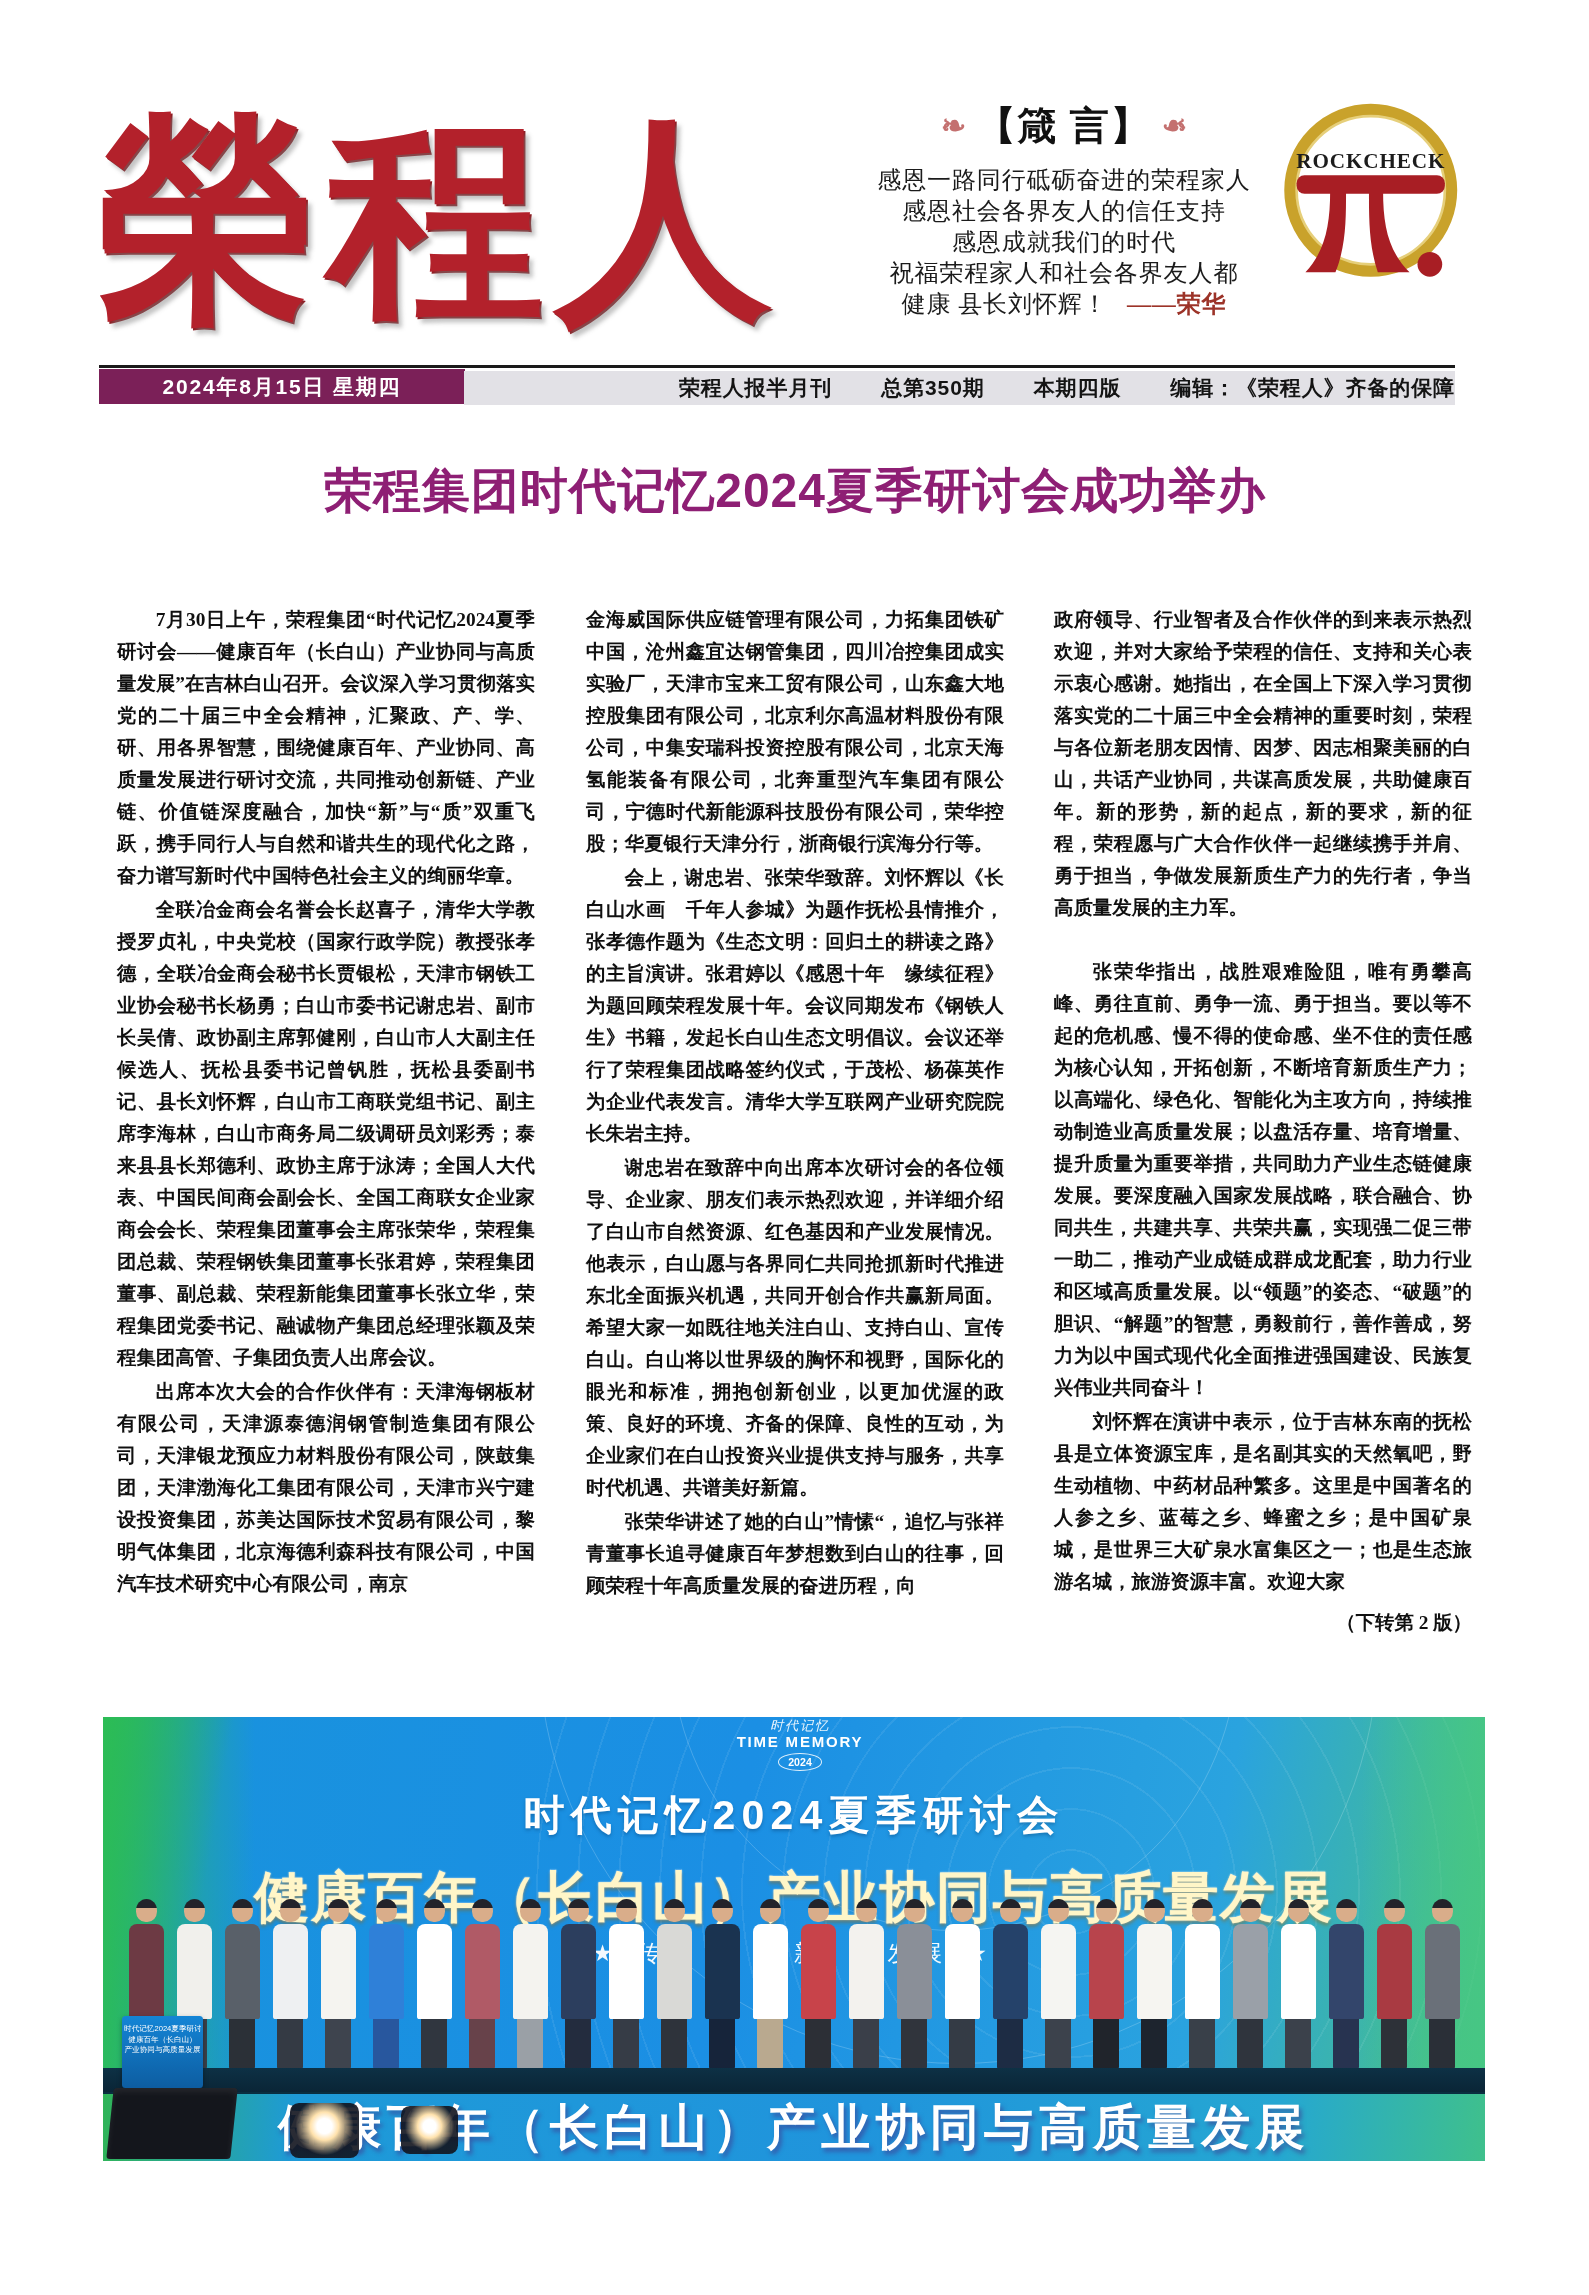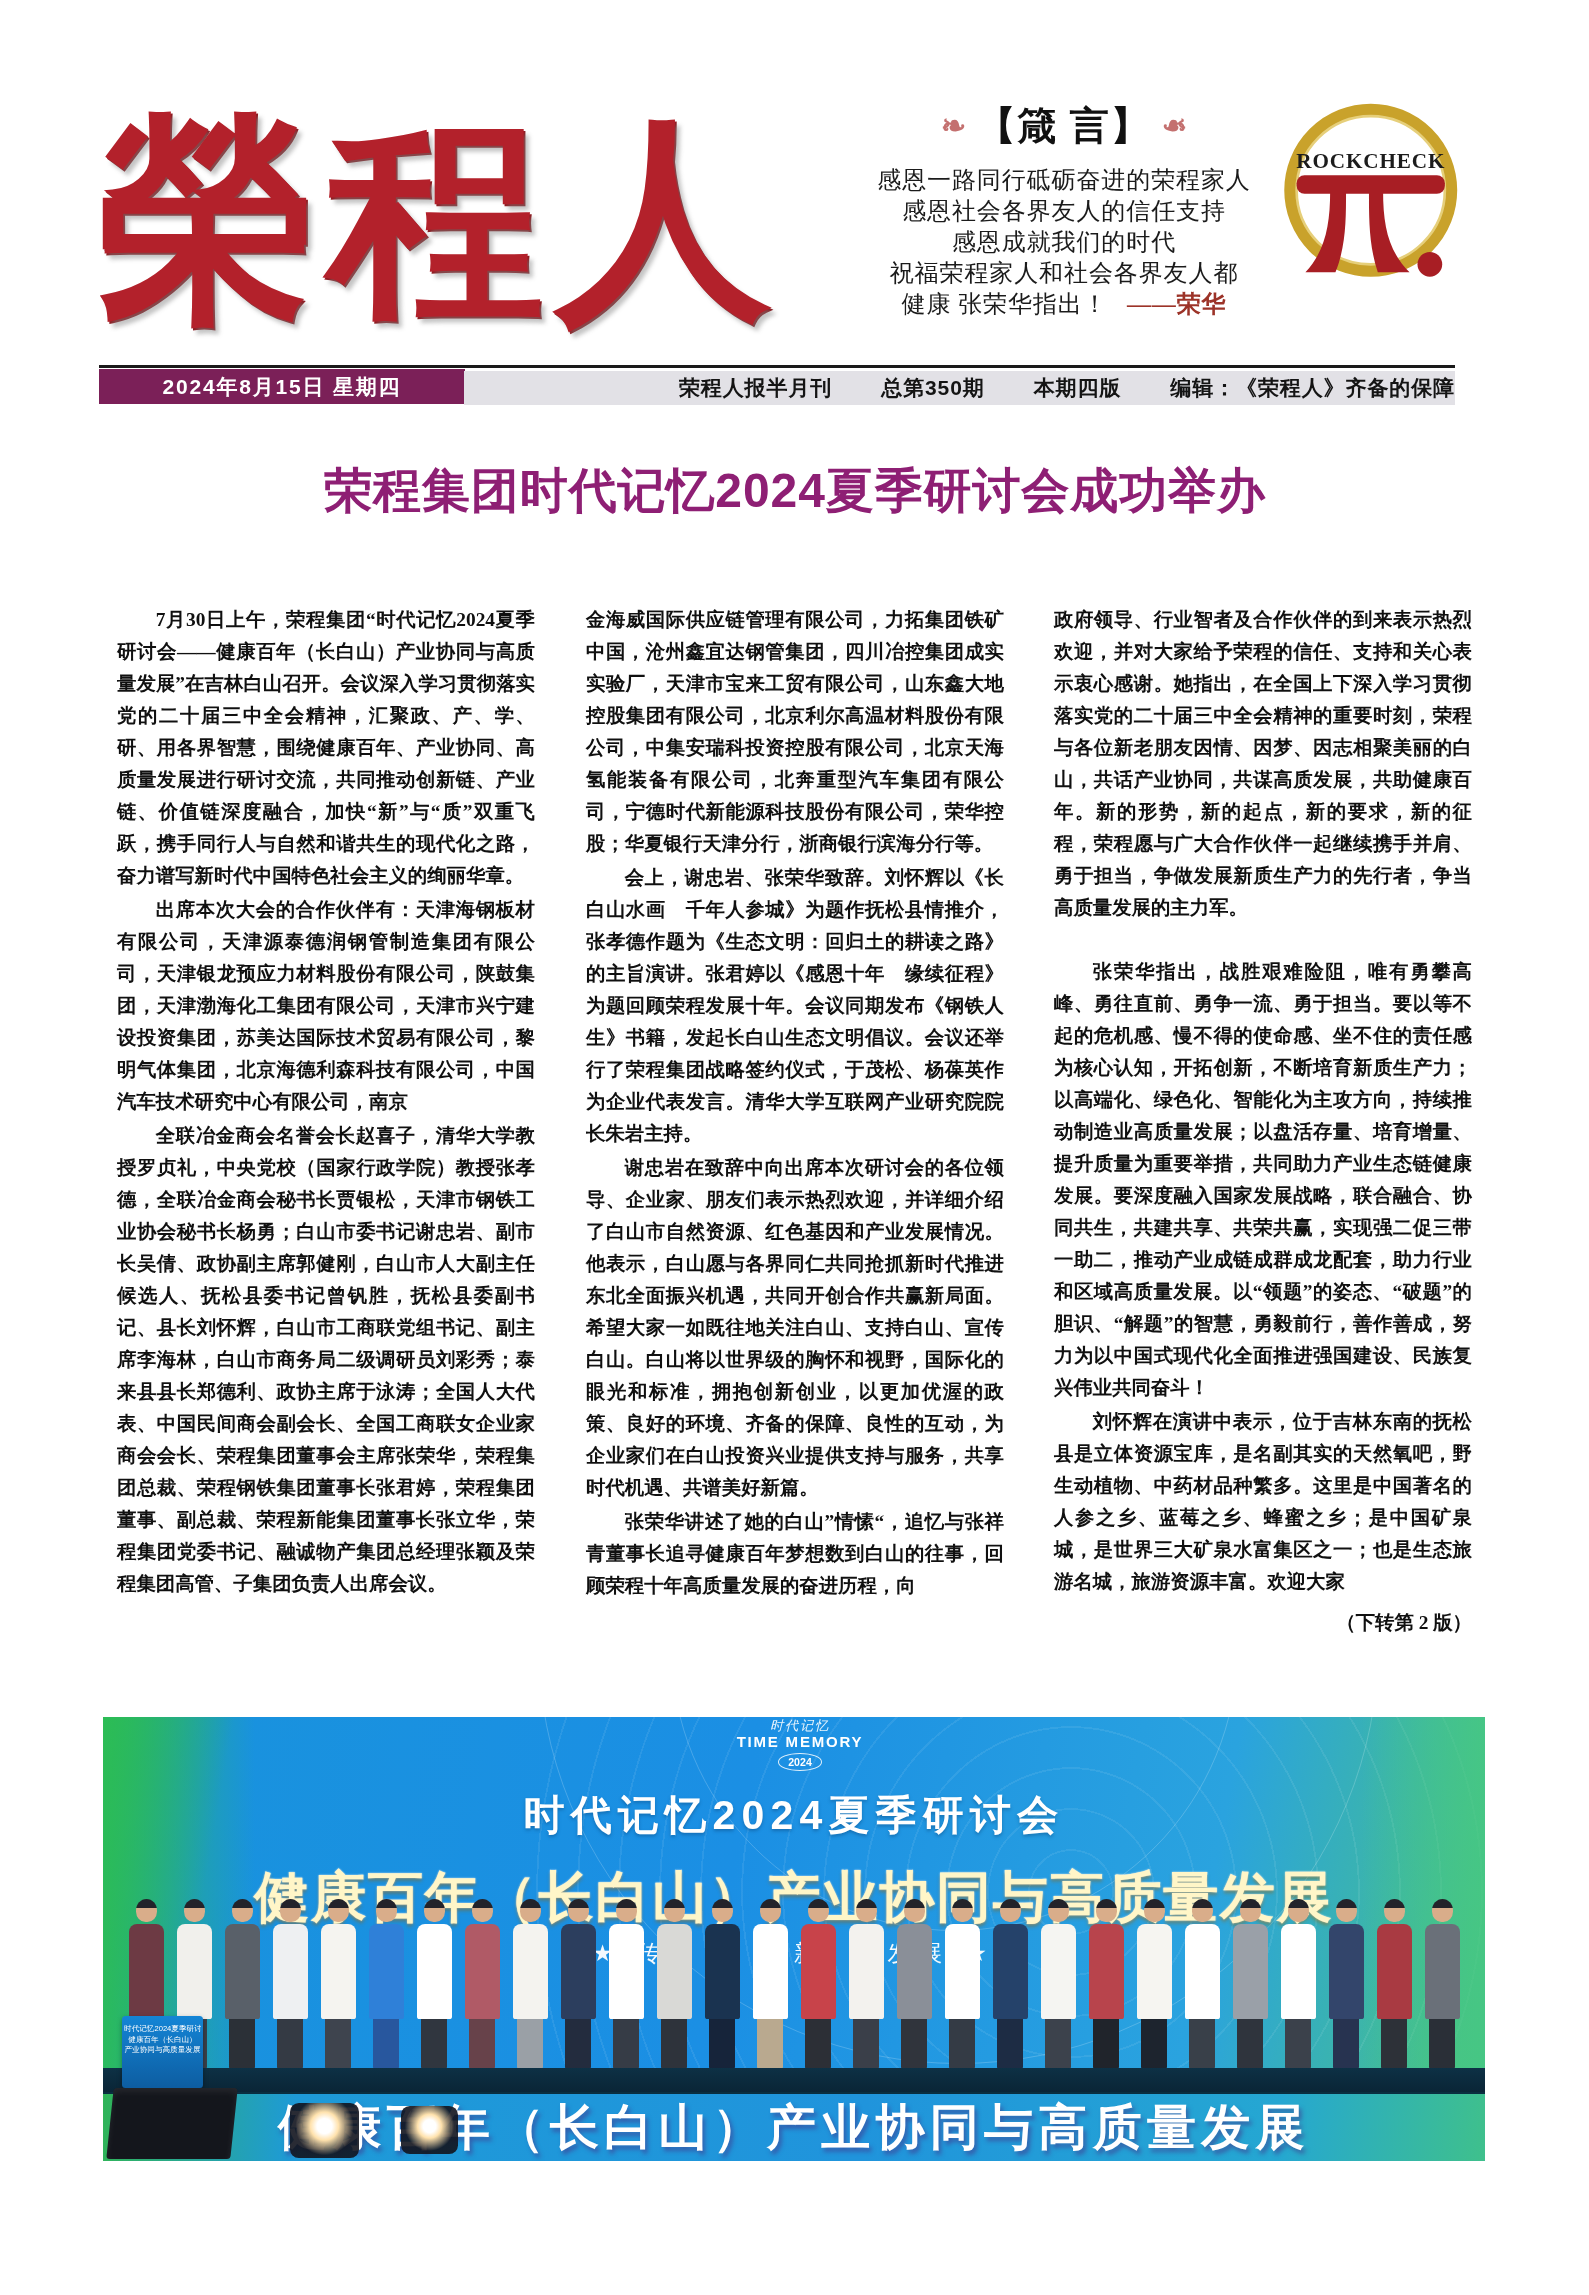--- a/index.html
+++ b/index.html
@@ -138,7 +138,7 @@
       <div class="motto-line">祝福荣程家人和社会各界友人都</div>
     </div>
   <div class="motto-line">
-    <span>健康 张荣华指出！</span>
+    <span>健康 县长刘怀辉！</span>
     <span class="motto-sign">——荣华</span>
   </div>
 </div>

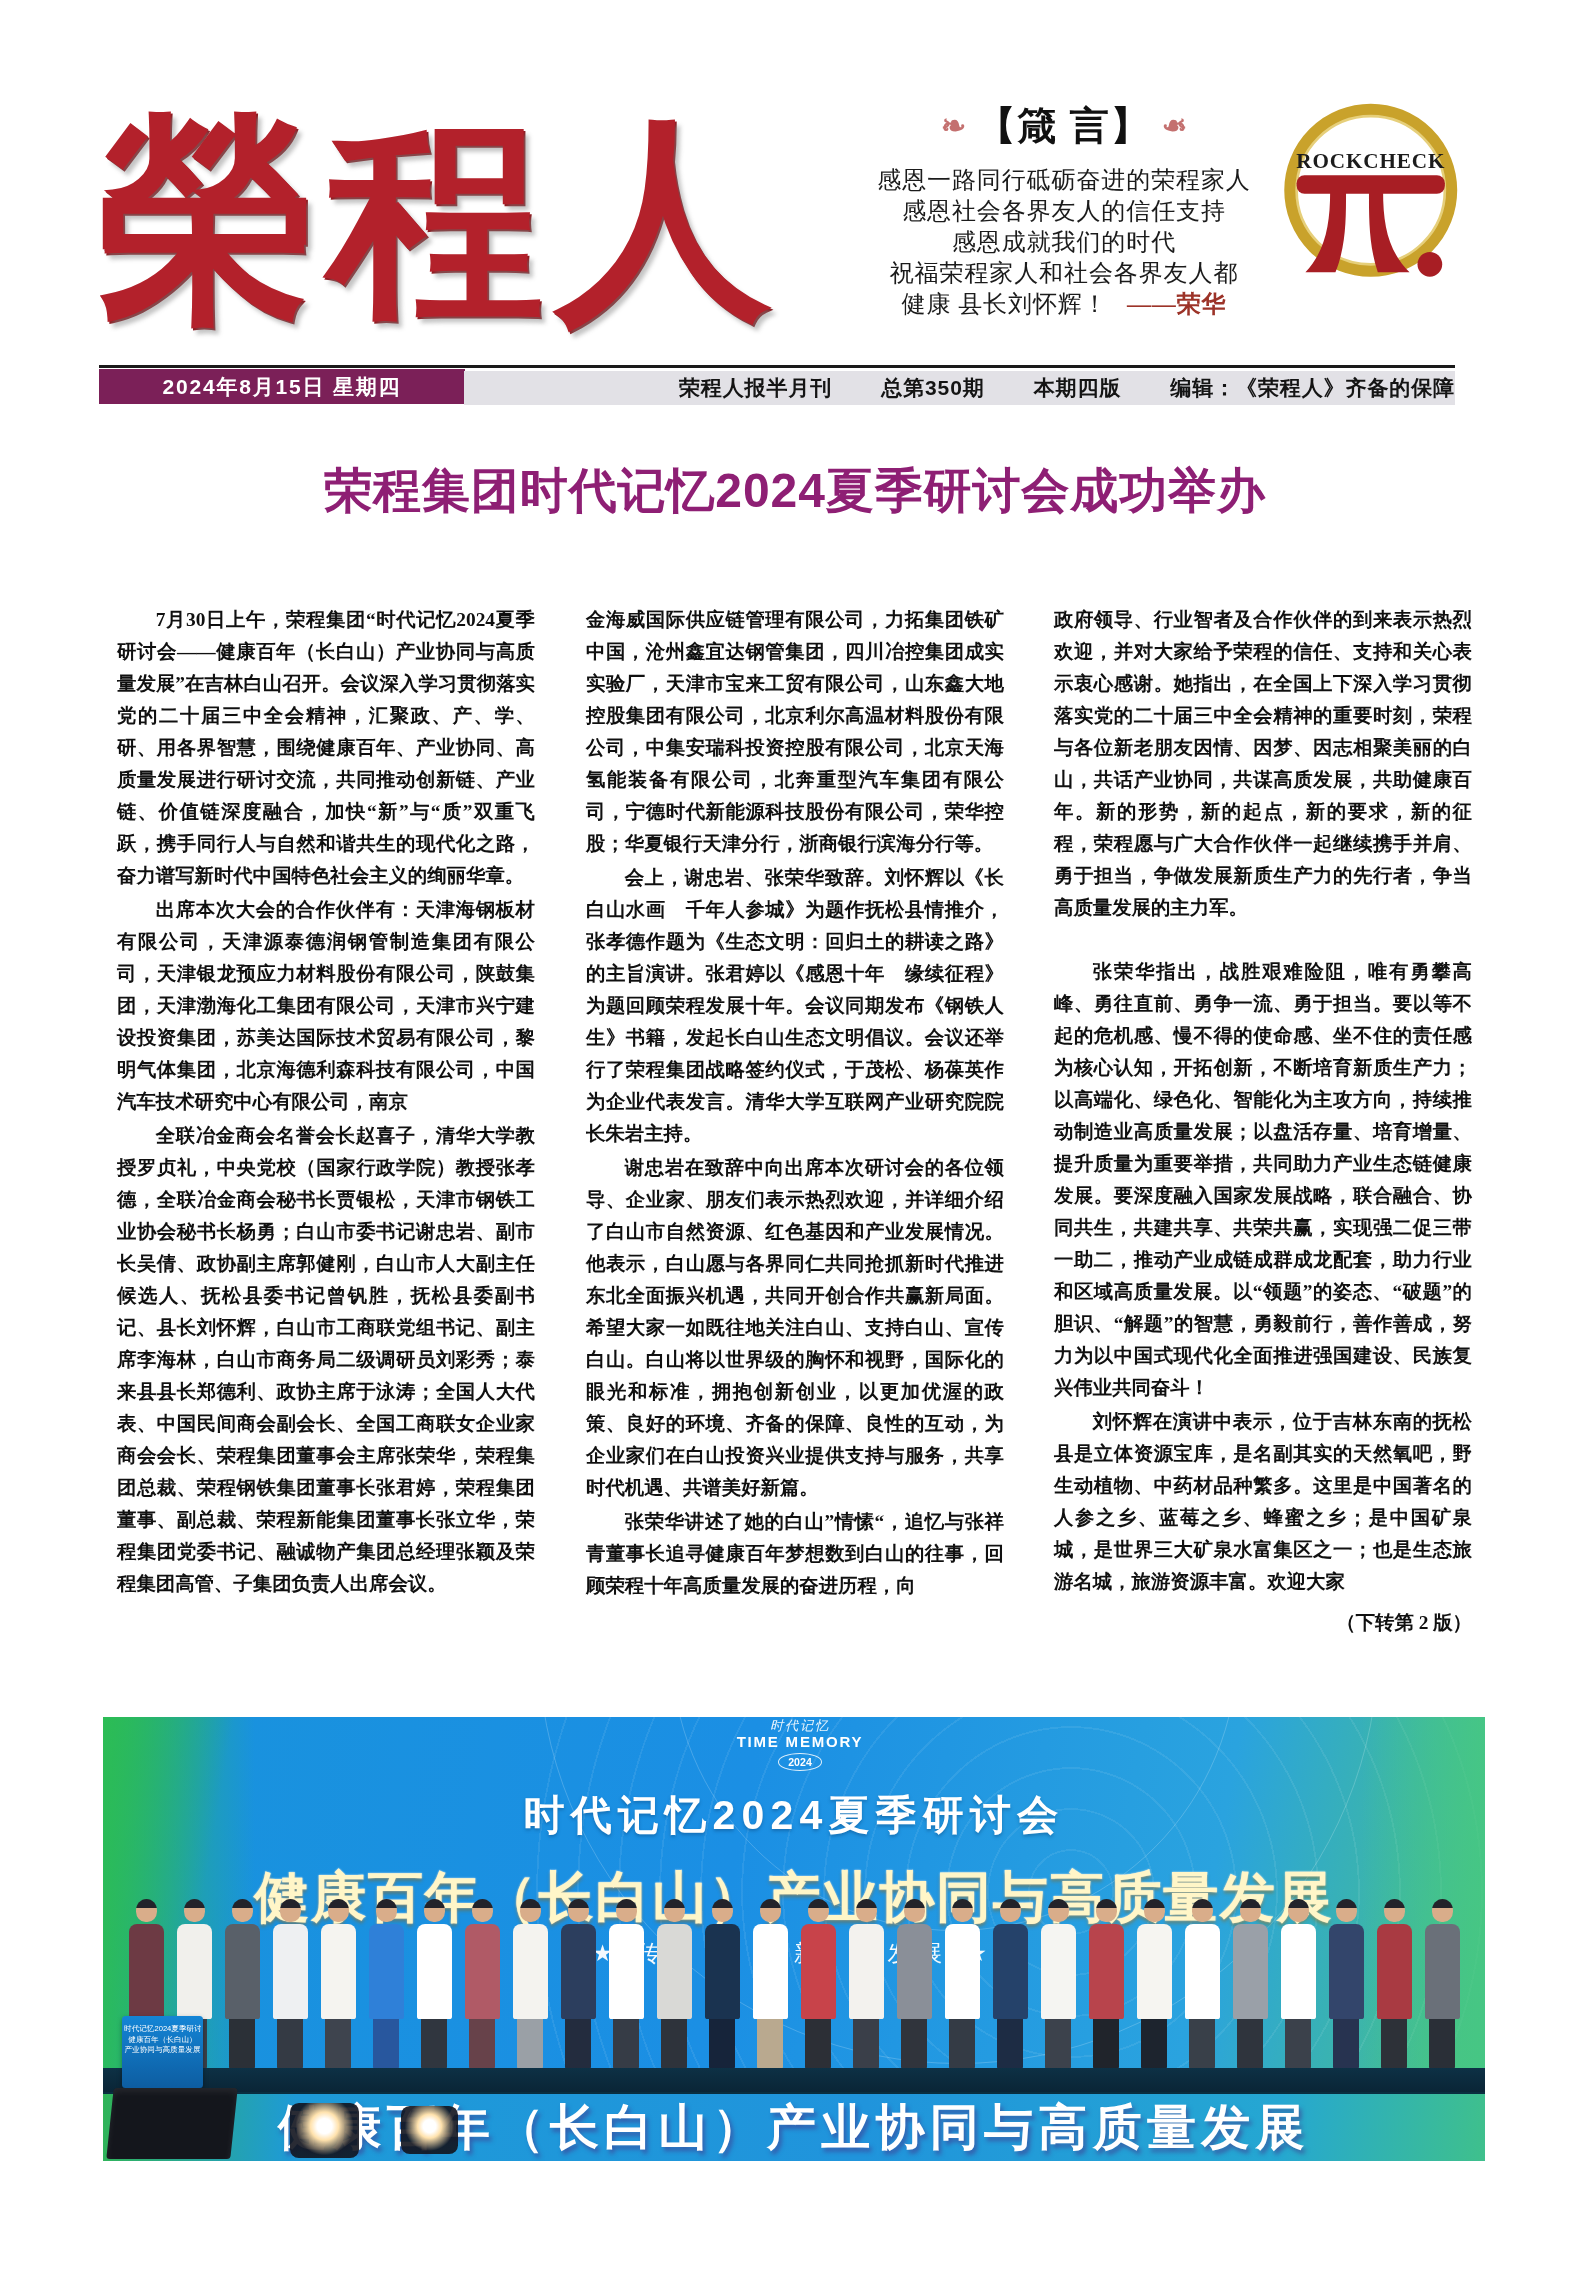--- a/index.html
+++ b/index.html
@@ -170,8 +170,8 @@
 
 <div class="col" id="col-1">
     <p class="indent ">7月30日上午，荣程集团“时代记忆2024夏季研讨会——健康百年（长白山）产业协同与高质量发展”在吉林白山召开。会议深入学习贯彻落实党的二十届三中全会精神，汇聚政、产、学、研、用各界智慧，围绕健康百年、产业协同、高质量发展进行研讨交流，共同推动创新链、产业链、价值链深度融合，加快“新”与“质”双重飞跃，携手同行人与自然和谐共生的现代化之路，奋力谱写新时代中国特色社会主义的绚丽华章。</p>
+    <p class="indent ">全联冶金商会名誉会长赵喜子，清华大学教授罗贞礼，中央党校（国家行政学院）教授张孝德，全联冶金商会秘书长贾银松，天津市钢铁工业协会秘书长杨勇；白山市委书记谢忠岩、副市长吴倩、政协副主席郭健刚，白山市人大副主任候选人、抚松县委书记曾钒胜，抚松县委副书记、县长刘怀辉，白山市工商联党组书记、副主席李海林，白山市商务局二级调研员刘彩秀；泰来县县长郑德利、政协主席于泳涛；全国人大代表、中国民间商会副会长、全国工商联女企业家商会会长、荣程集团董事会主席张荣华，荣程集团总裁、荣程钢铁集团董事长张君婷，荣程集团董事、副总裁、荣程新能集团董事长张立华，荣程集团党委书记、融诚物产集团总经理张颖及荣程集团高管、子集团负责人出席会议。</p>
     <p class="indent ">出席本次大会的合作伙伴有：天津海钢板材有限公司，天津源泰德润钢管制造集团有限公司，天津银龙预应力材料股份有限公司，陕鼓集团，天津渤海化工集团有限公司，天津市兴宁建设投资集团，苏美达国际技术贸易有限公司，黎明气体集团，北京海德利森科技有限公司，中国汽车技术研究中心有限公司，南京</p>
-    <p class="indent ">全联冶金商会名誉会长赵喜子，清华大学教授罗贞礼，中央党校（国家行政学院）教授张孝德，全联冶金商会秘书长贾银松，天津市钢铁工业协会秘书长杨勇；白山市委书记谢忠岩、副市长吴倩、政协副主席郭健刚，白山市人大副主任候选人、抚松县委书记曾钒胜，抚松县委副书记、县长刘怀辉，白山市工商联党组书记、副主席李海林，白山市商务局二级调研员刘彩秀；泰来县县长郑德利、政协主席于泳涛；全国人大代表、中国民间商会副会长、全国工商联女企业家商会会长、荣程集团董事会主席张荣华，荣程集团总裁、荣程钢铁集团董事长张君婷，荣程集团董事、副总裁、荣程新能集团董事长张立华，荣程集团党委书记、融诚物产集团总经理张颖及荣程集团高管、子集团负责人出席会议。</p>
   </div>
 <div class="col" id="col-2">
     <p>金海威国际供应链管理有限公司，力拓集团铁矿中国，沧州鑫宜达钢管集团，四川冶控集团成实实验厂，天津市宝来工贸有限公司，山东鑫大地控股集团有限公司，北京利尔高温材料股份有限公司，中集安瑞科投资控股有限公司，北京天海氢能装备有限公司，北奔重型汽车集团有限公司，宁德时代新能源科技股份有限公司，荣华控股；华夏银行天津分行，浙商银行滨海分行等。</p>

